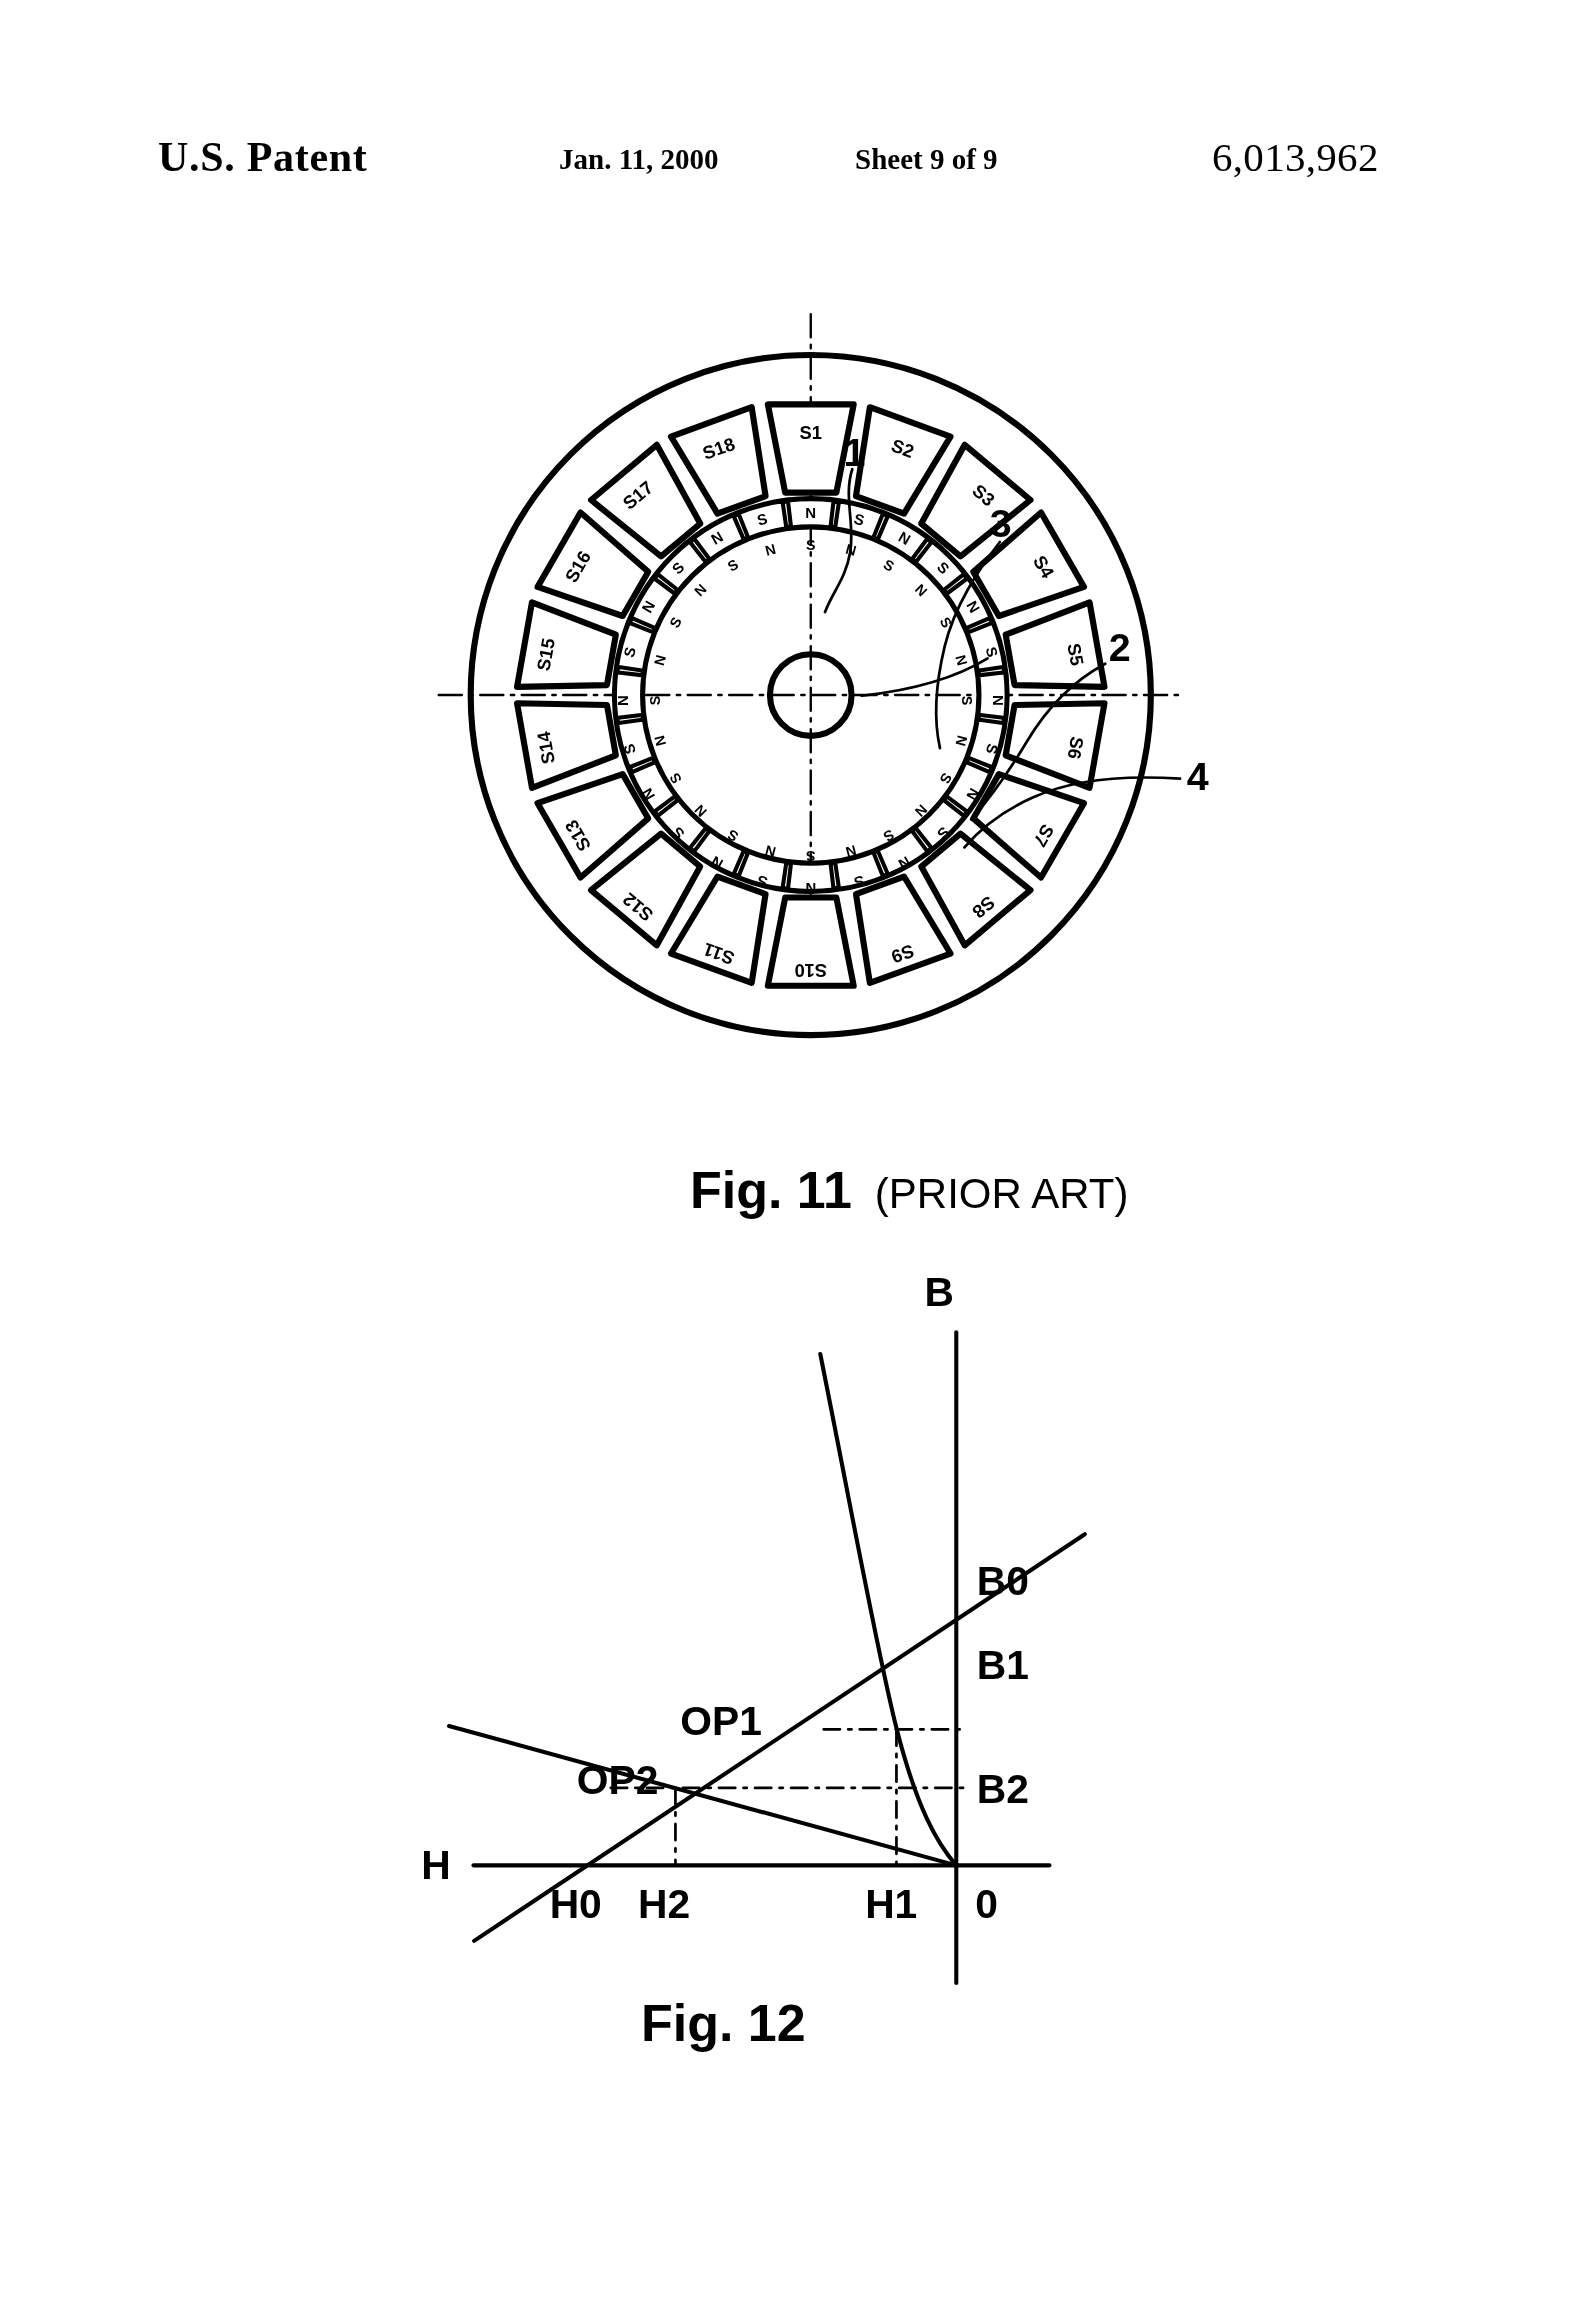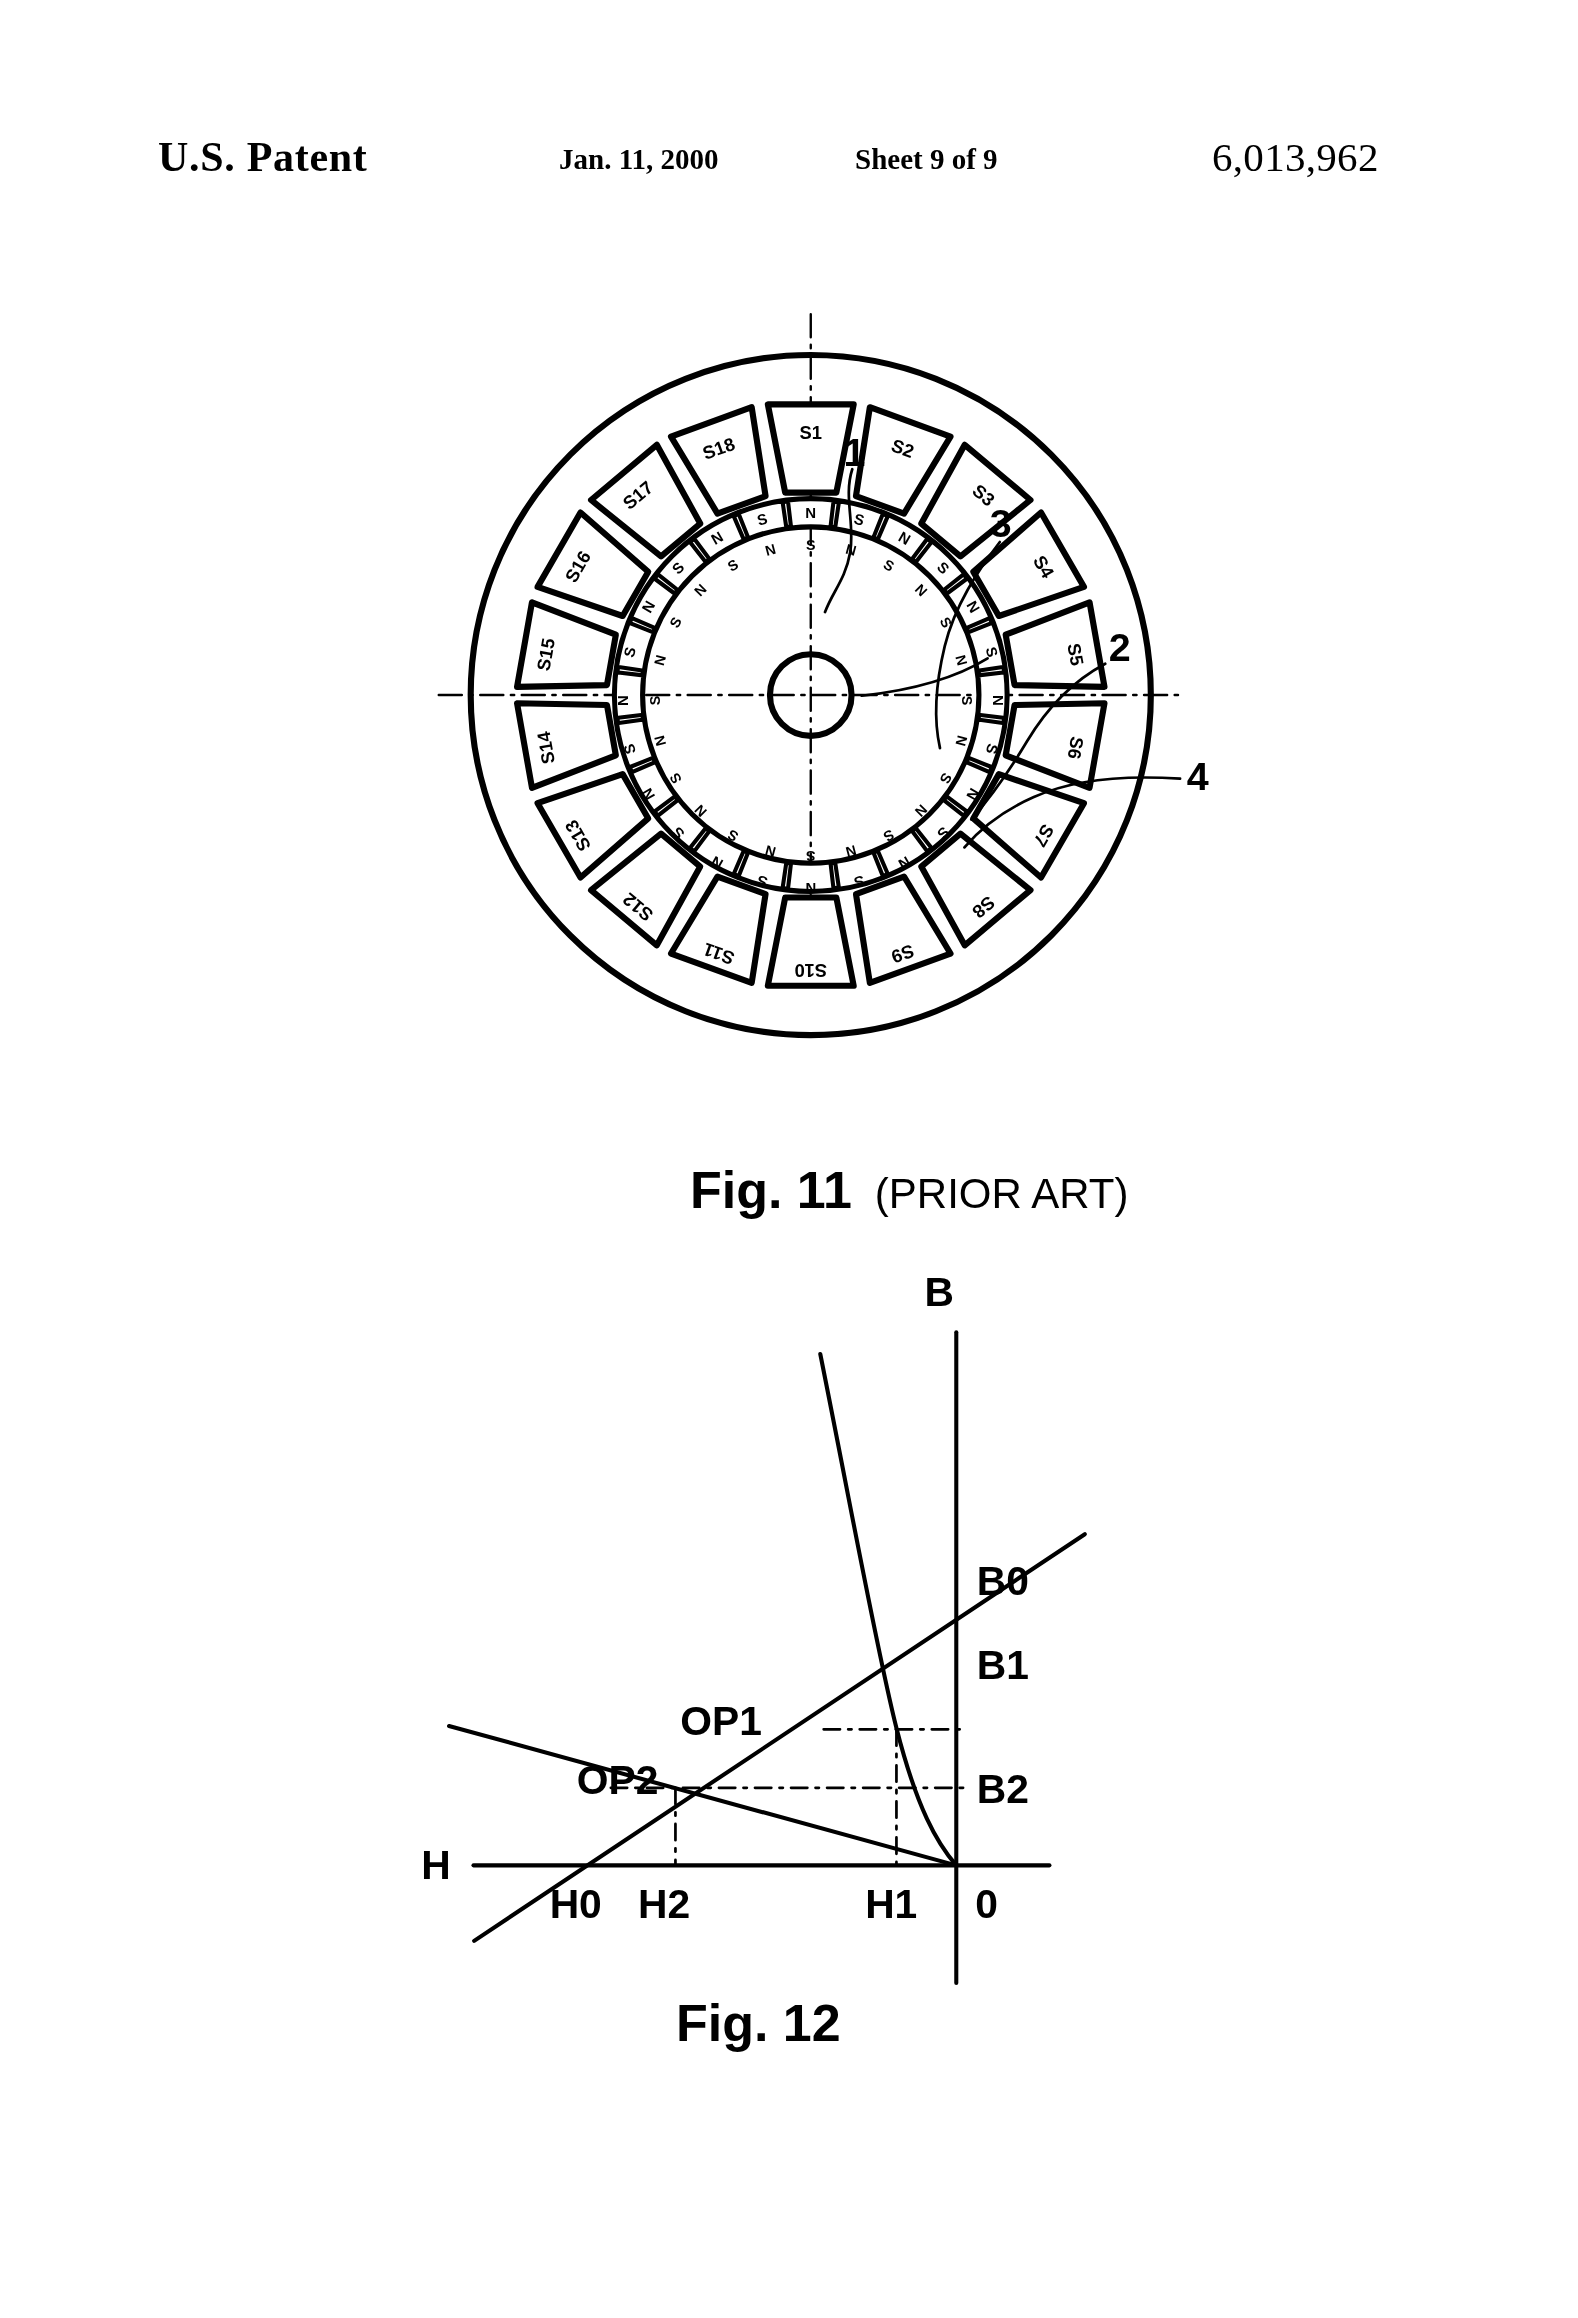--- a/index.html
+++ b/index.html
@@ -88,7 +88,7 @@
     margin-left: 23px;
   }
   #fig11-caption { left: 690px; top: 1150px; margin-top: 10px; }
-  #fig12-caption { left: 676px; top: 1993px; }
+  #fig12-caption { left: 641px; top: 1993px; }
 
   svg { display: block; overflow: visible; }
   .ln  { stroke: #000; fill: none; stroke-linecap: round; stroke-linejoin: round; }

